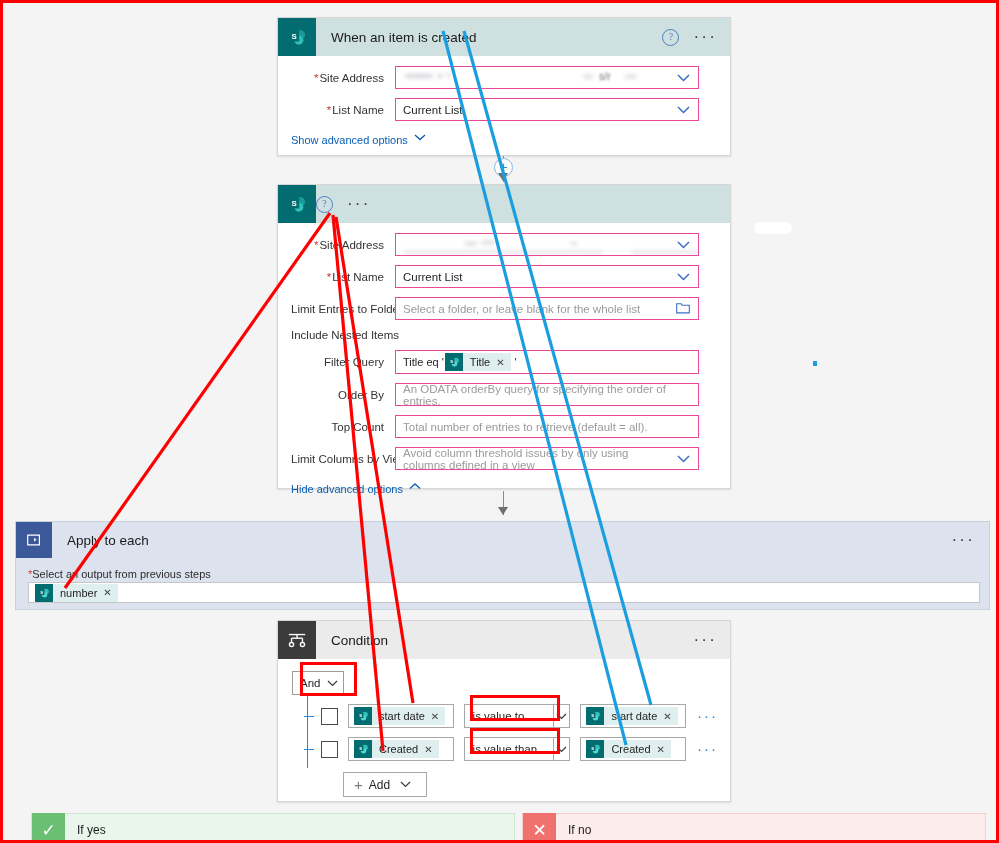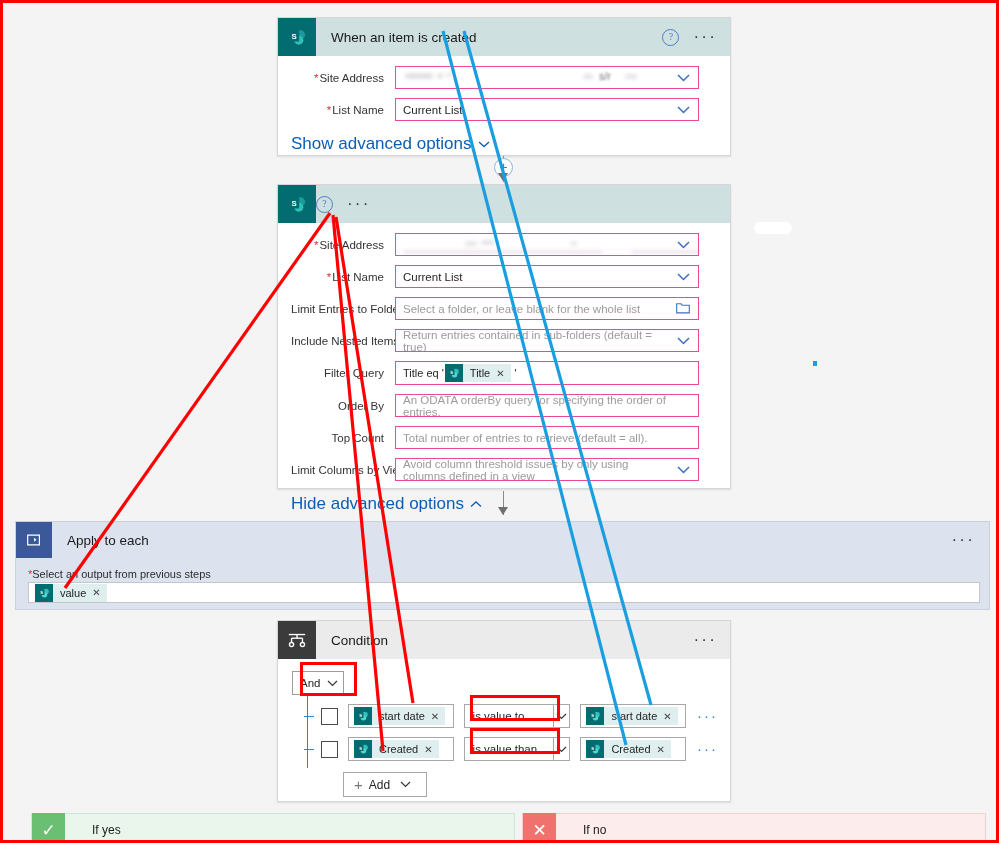--- a/index.html
+++ b/index.html
@@ -161,9 +161,8 @@
 
   .link {
     color: #0a5fb5;
-    font-size: 17px;
+    font-size: 11px;
     display: inline-flex;
-    align-items: center;
     gap: 6px;
     margin: 4px 0 2px 0;
     cursor: pointer;

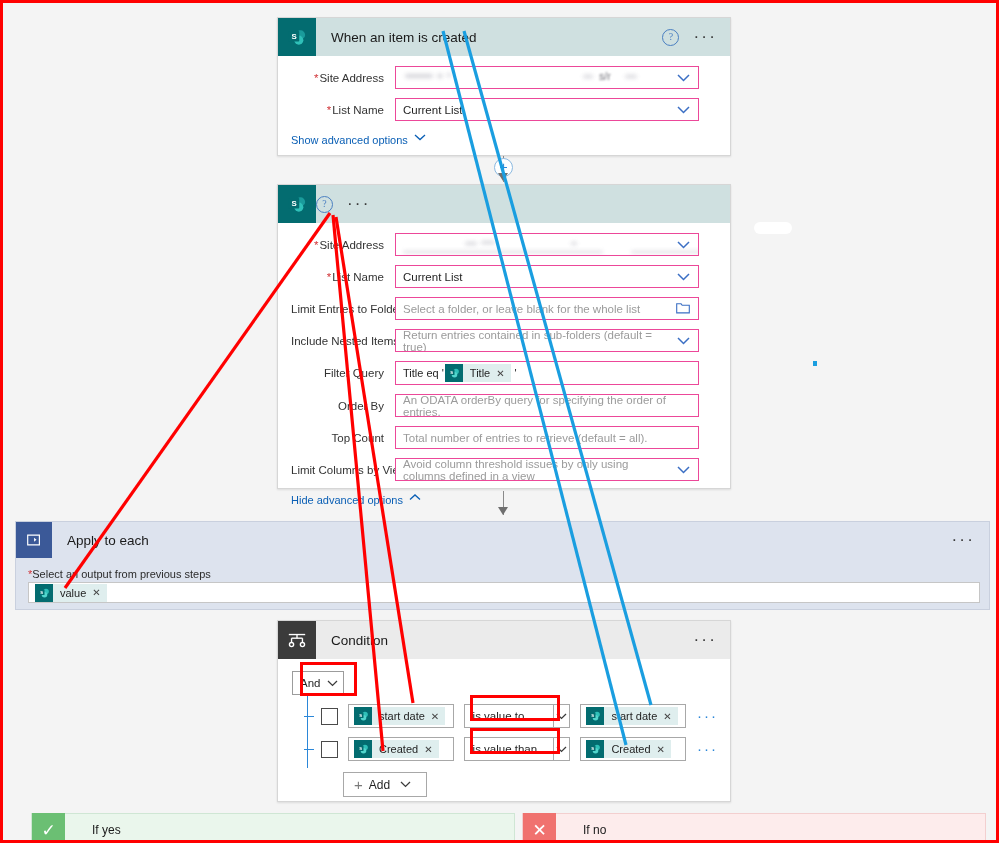--- a/index.html
+++ b/index.html
@@ -474,14 +474,6 @@
 
       <div class="frow">
         <div class="flabel">Include Nested Items</div>
-        <div class="fctl">
-          <span class="ph">Return entries contained in sub-folders (default = true)</span>
-          <span class="chev">
-            <svg width="13" height="8" viewBox="0 0 13 8">
-                <path d="M1 1 L6.5 6.5 L12 1" stroke="#3b6fc4" stroke-width="1.5" fill="none"></path>
-              </svg>
-          </span>
-        </div>
       </div>
 
       <div class="frow">

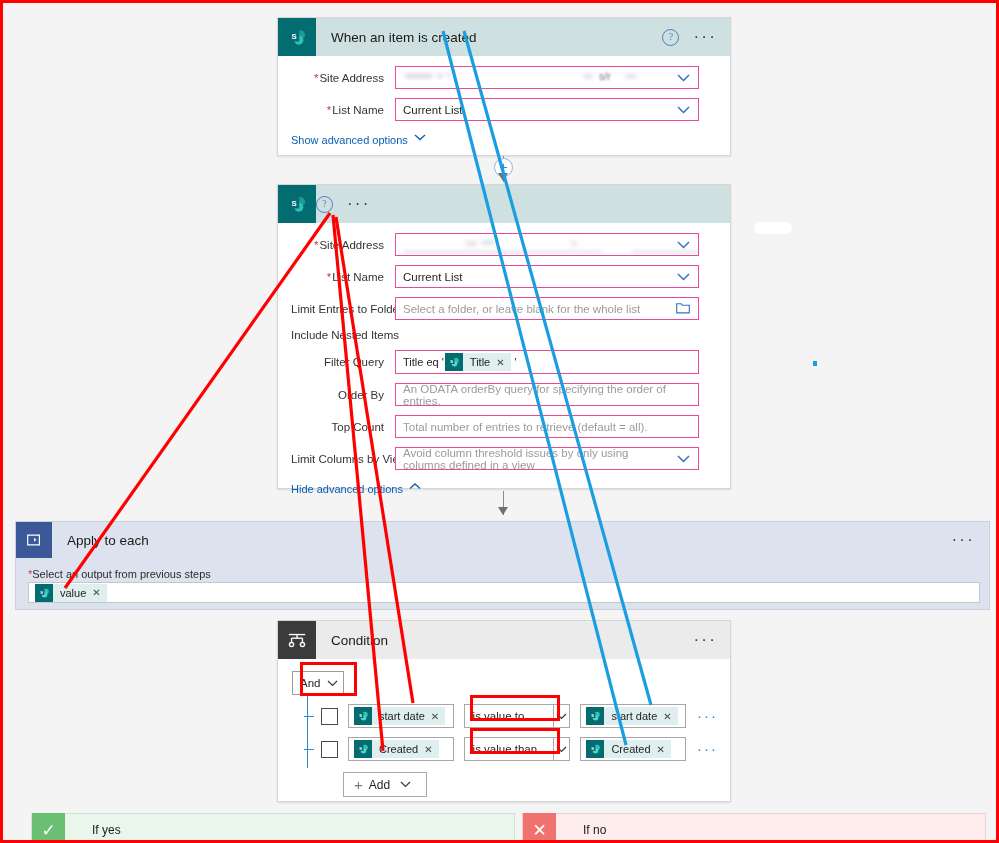--- a/index.html
+++ b/index.html
@@ -556,7 +556,7 @@
               <text x="7.5" y="13.8" font-size="8.5" fill="#fff" text-anchor="middle" font-family="Liberation Sans, sans-serif" font-weight="bold">S</text>
             </svg>
         </span>
-        <span class="tlabel">value</span>
+        <span class="tlabel">number</span>
         <span class="tx">✕</span>
       </span>
     </div>

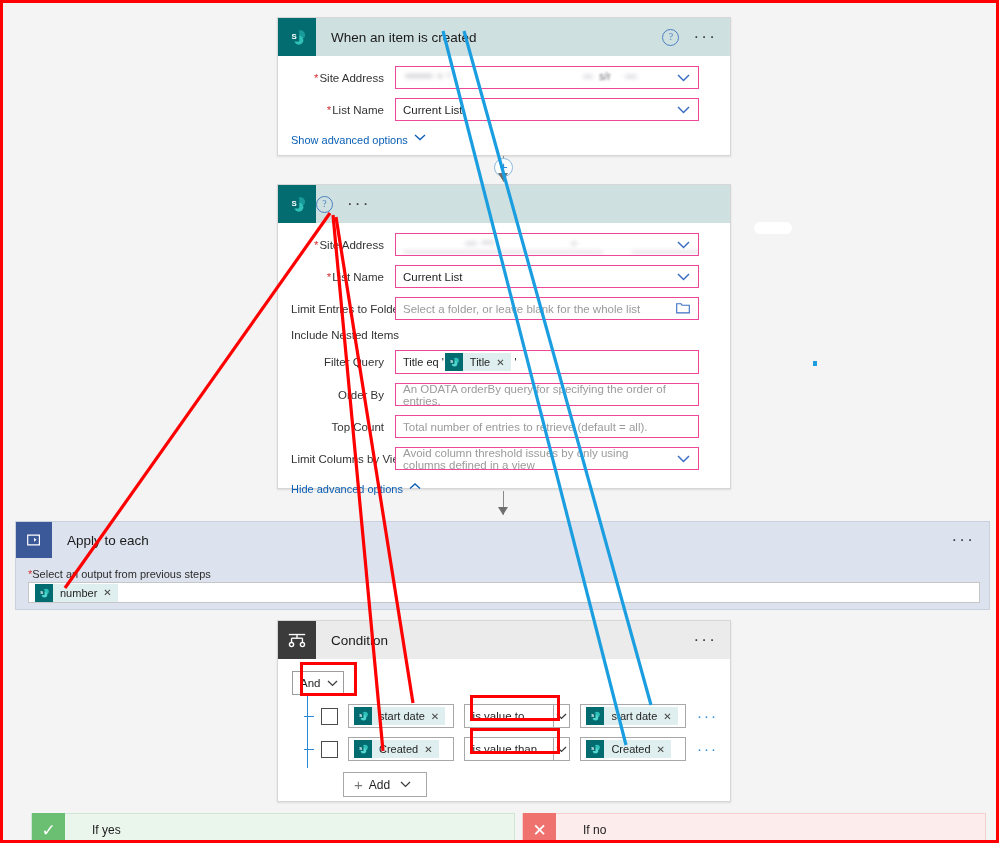--- a/index.html
+++ b/index.html
@@ -327,7 +327,7 @@
     display: flex; align-items: center; justify-content: center;
     font-size: 17px; color: #ffffff;
   }
-  .branchbar .blabel { font-size: 12px; color: #1a1a1a; padding-left: 27px; }
+  .branchbar .blabel { font-size: 12px; color: #1a1a1a; padding-left: 12px; }
   #if-yes { background: #eaf6ec; border: 1px solid #cfe6d4; }
   #if-yes .bico { background: #6bbf73; }
   #if-no { background: #fdecec; border: 1px solid #f3cfcf; }

